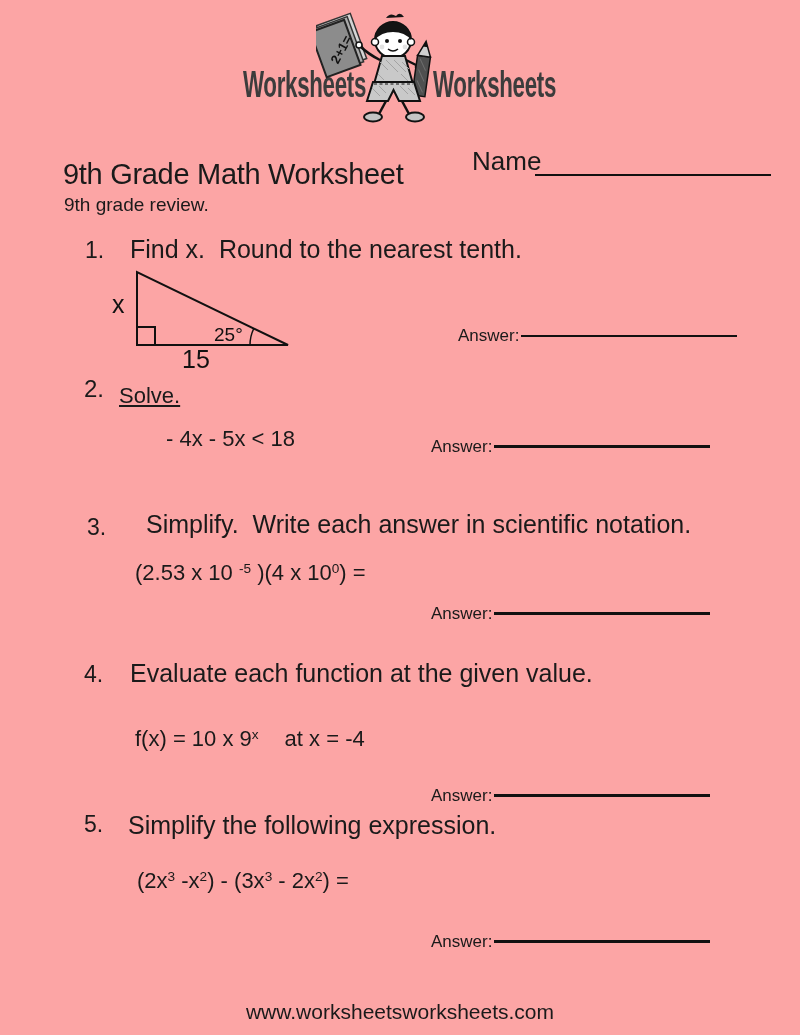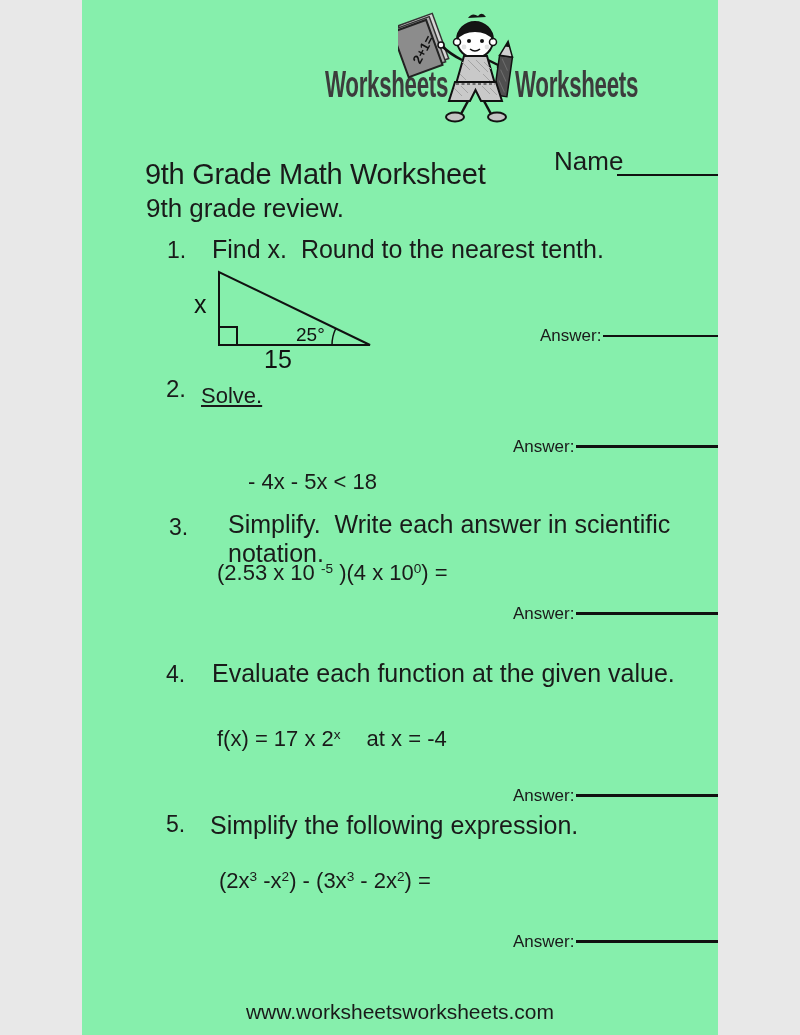--- a/index.html
+++ b/index.html
@@ -4,8 +4,8 @@
 <style>
   html,body { margin:0; padding:0; background:#e8e8e8; }
   .page {
-    position:relative; width:636px; height:1035px; margin:0 auto;
-    background:#86efac; overflow:hidden;
+    position:relative; width:800px; height:1035px; margin:0 auto;
+    background:#fca5a5; overflow:hidden;
     font-family:"Liberation Sans", sans-serif; color:#1a1a1a;
   }
   .abs { position:absolute; white-space:pre-wrap; line-height:1.15; }

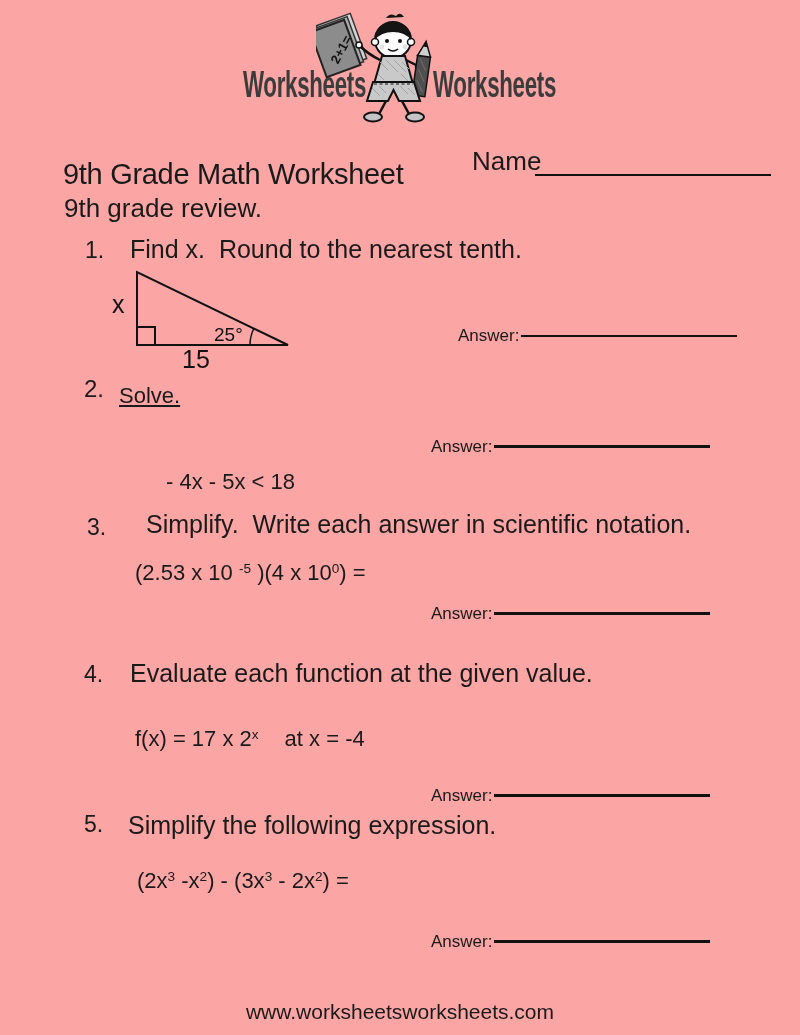--- a/index.html
+++ b/index.html
@@ -23,7 +23,7 @@
   .title      { left:63px;  top:158px; font-size:29px; letter-spacing:-0.3px; }
   .name-label { left:472px; top:147px; font-size:26px; }
   .name-line  { left:535px; top:174px; width:236px; height:0; border-bottom:2px solid #111; }
-  .subtitle   { left:64px;  top:194px; font-size:26px; }
+  .subtitle   { left:64px;  top:194px; font-size:19px; }
 
   
   .q-num    { font-size:23px; }

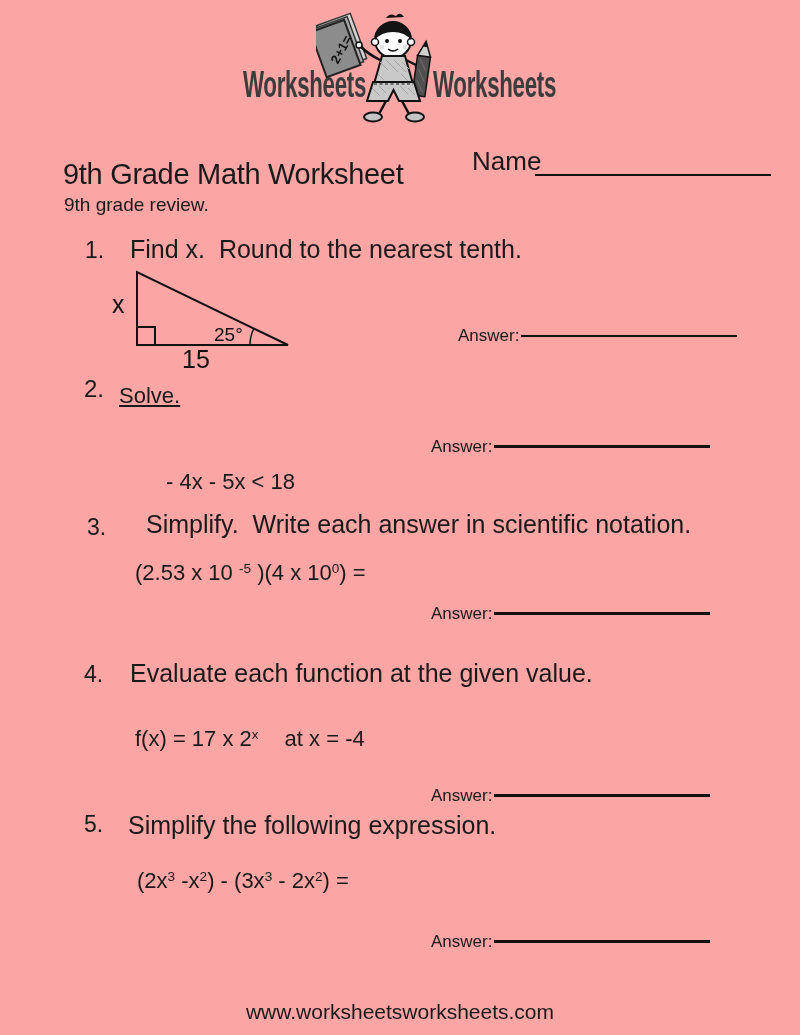--- a/index.html
+++ b/index.html
@@ -42,7 +42,7 @@
 
   .q2-num    { left:84px;  top:375px; font-size:24px; }
   .q2-prompt { left:119px; top:383px; font-size:22px;text-decoration:underline; }
-  .q2-expr   { left:166px; top:426px;margin-top:43px; }
+  .q2-expr   { left:166px; top:426px; }
   .q2-ans-label { left:431px; top:437px; }
   .q2-ans-line  { left:494px; top:445px; width:216px; }
 

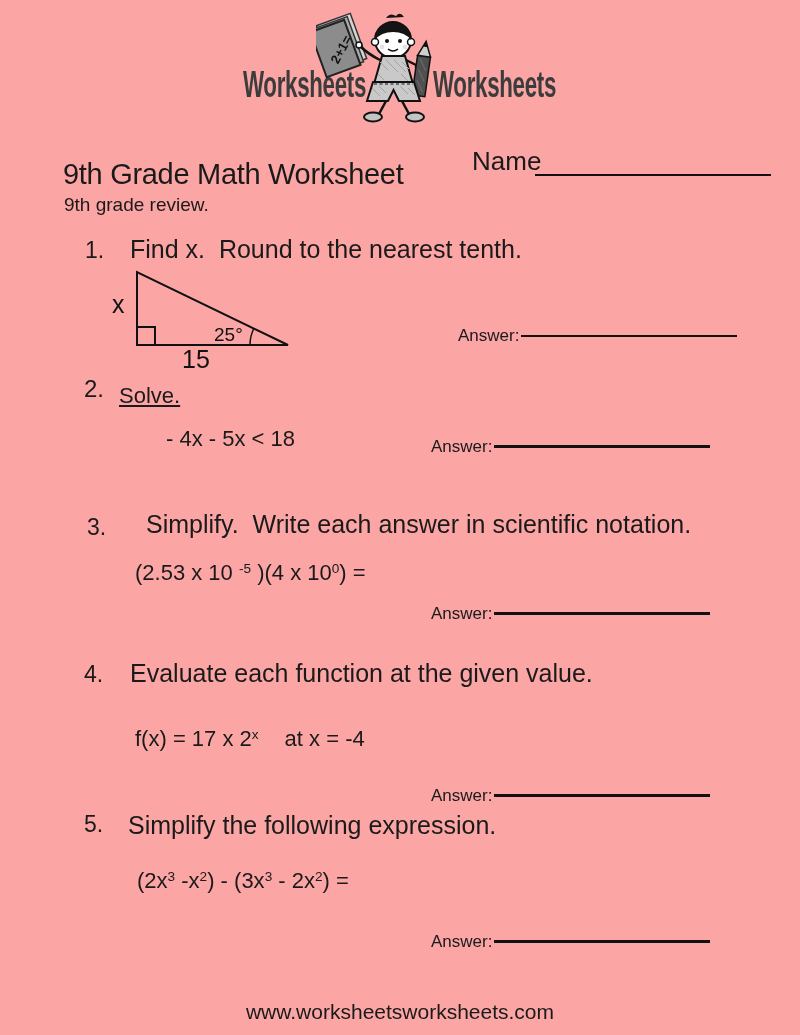--- a/index.html
+++ b/index.html
@@ -163,7 +163,7 @@
 
   <span class="abs q-num q4-num">4.</span>
   <span class="abs q-prompt q4-prompt">Evaluate each function at the given value.</span>
-  <span class="abs q-expr q4-expr"><span>f(x) = 17 x 2</span><span class="sup">x</span><span class="gap">at x = -4</span></span>
+  <span class="abs q-expr q4-expr"><span>f(x) = 10 x 9</span><span class="sup">x</span><span class="gap">at x = -4</span></span>
   <span class="abs ans-label q4-ans-label">Answer:</span>
   <div class="abs ans-line q4-ans-line"></div>
 

